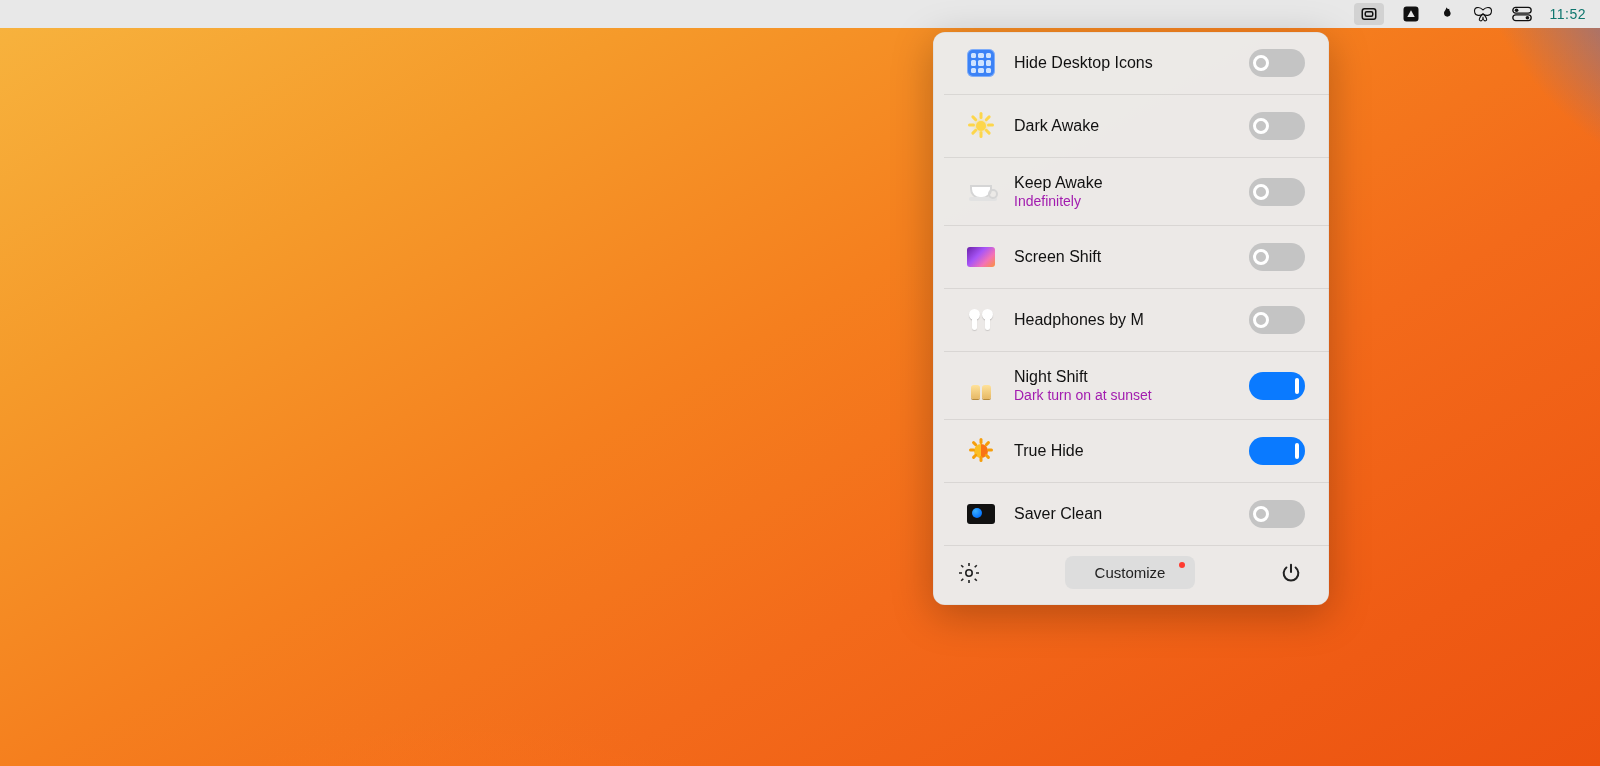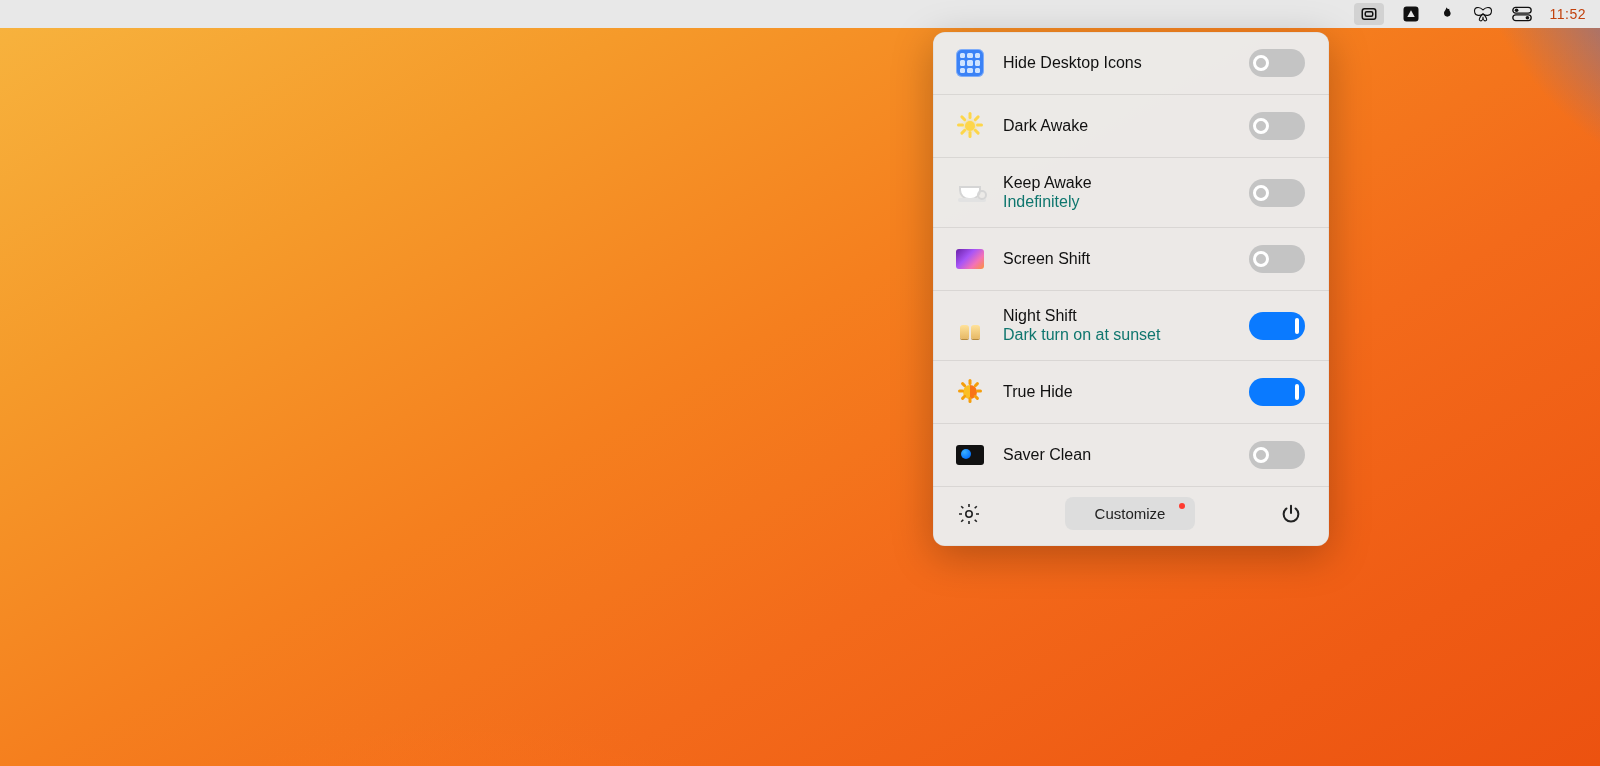--- a/index.html
+++ b/index.html
@@ -29,7 +29,7 @@
       justify-content: flex-end;
       padding-right: 14px;
       gap: 18px;
-      color: #c2410c;
+      color: #0f766e;
     }
     .mb-item { display: inline-flex; align-items: center; justify-content: center; height: 100%; }
     .mb-active { background: #d2d2d2; padding: 0 6px; border-radius: 4px; height: 22px; }

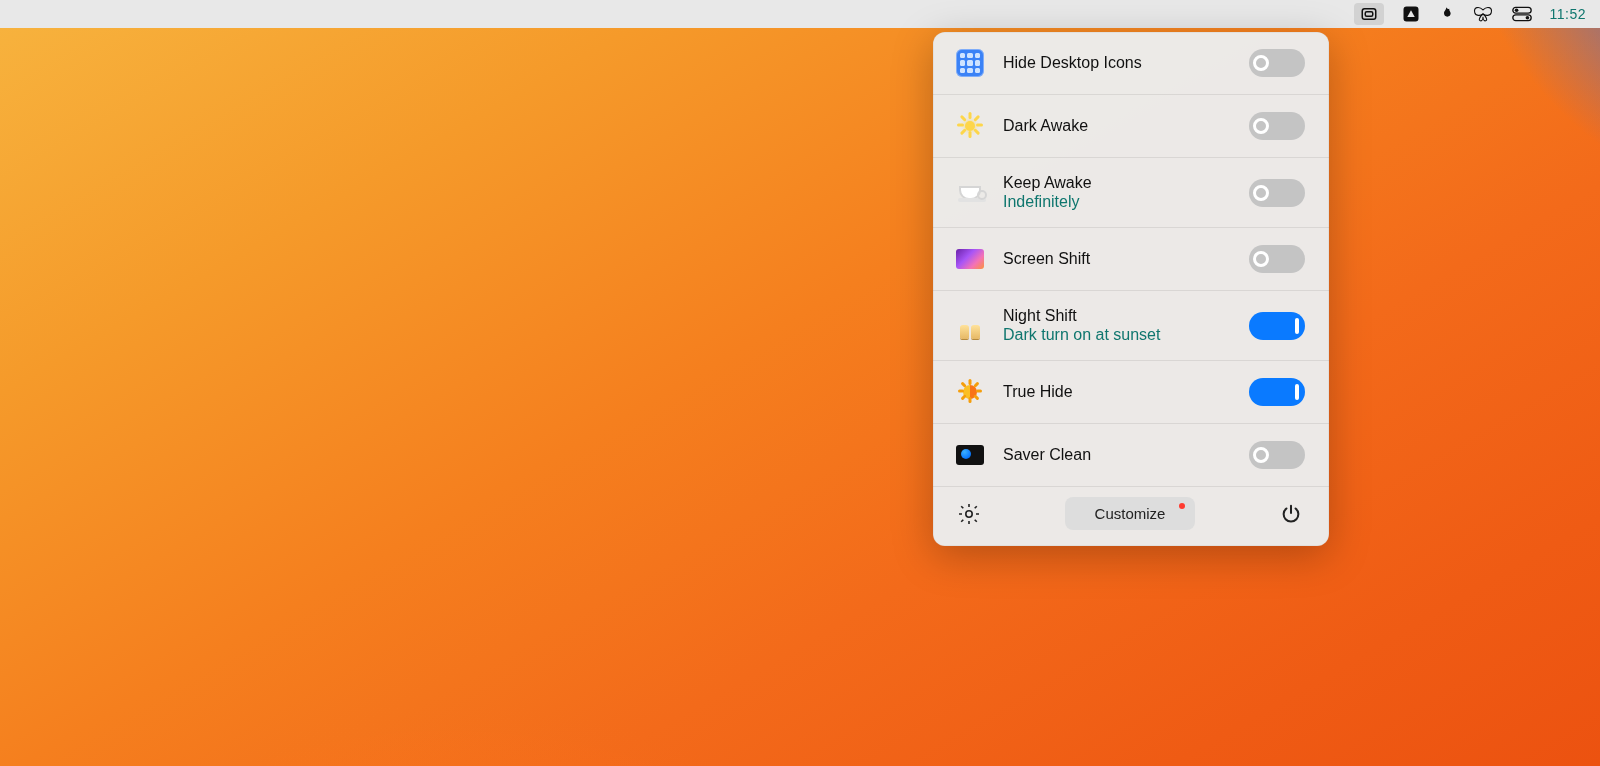--- a/index.html
+++ b/index.html
@@ -52,6 +52,7 @@
       gap: 18px;
       padding: 16px 24px 16px 22px;
       border-bottom: 1px solid rgba(0,0,0,.08);
+      margin-left: 11px;
     }
     .row:last-of-type { border-bottom: none; }
     .row .icon { width: 30px; height: 30px; display:flex; align-items:center; justify-content:center; flex-shrink:0; }

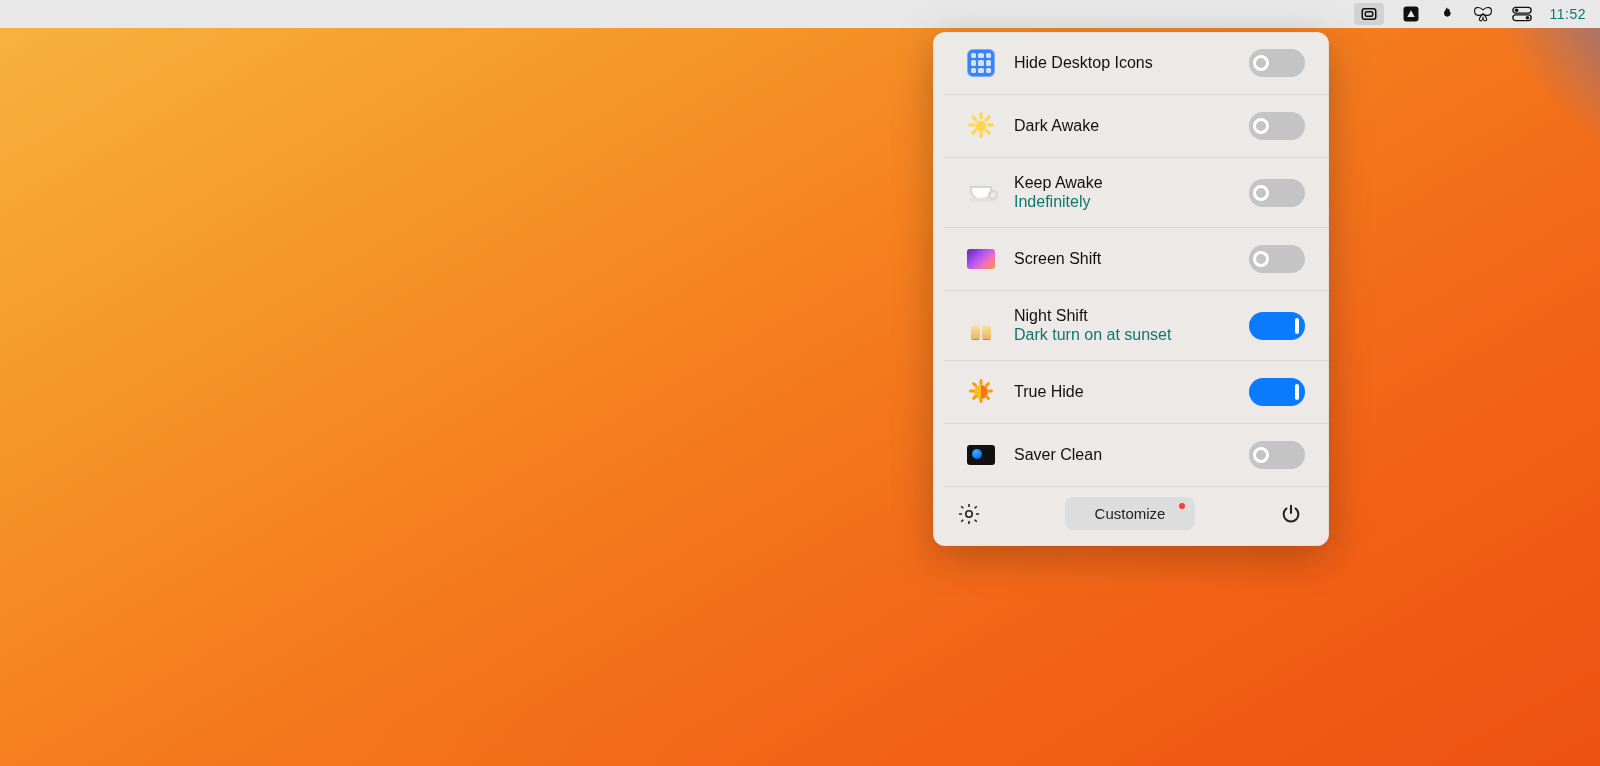--- a/index.html
+++ b/index.html
@@ -58,7 +58,7 @@
     .row .icon { width: 30px; height: 30px; display:flex; align-items:center; justify-content:center; flex-shrink:0; }
     .row .labels { flex: 1; display: flex; flex-direction: column; }
     .row .label { font-size: 16px; color: #111; font-weight: 400; }
-    .row .sub   { font-size: 16px; color: #0f766e; margin-top: 1px; }
+    .row .sub   { font-size: 14px; color: #a21caf; margin-top: 1px; }
 
     .toggle {
       width: 56px; height: 28px; border-radius: 14px;

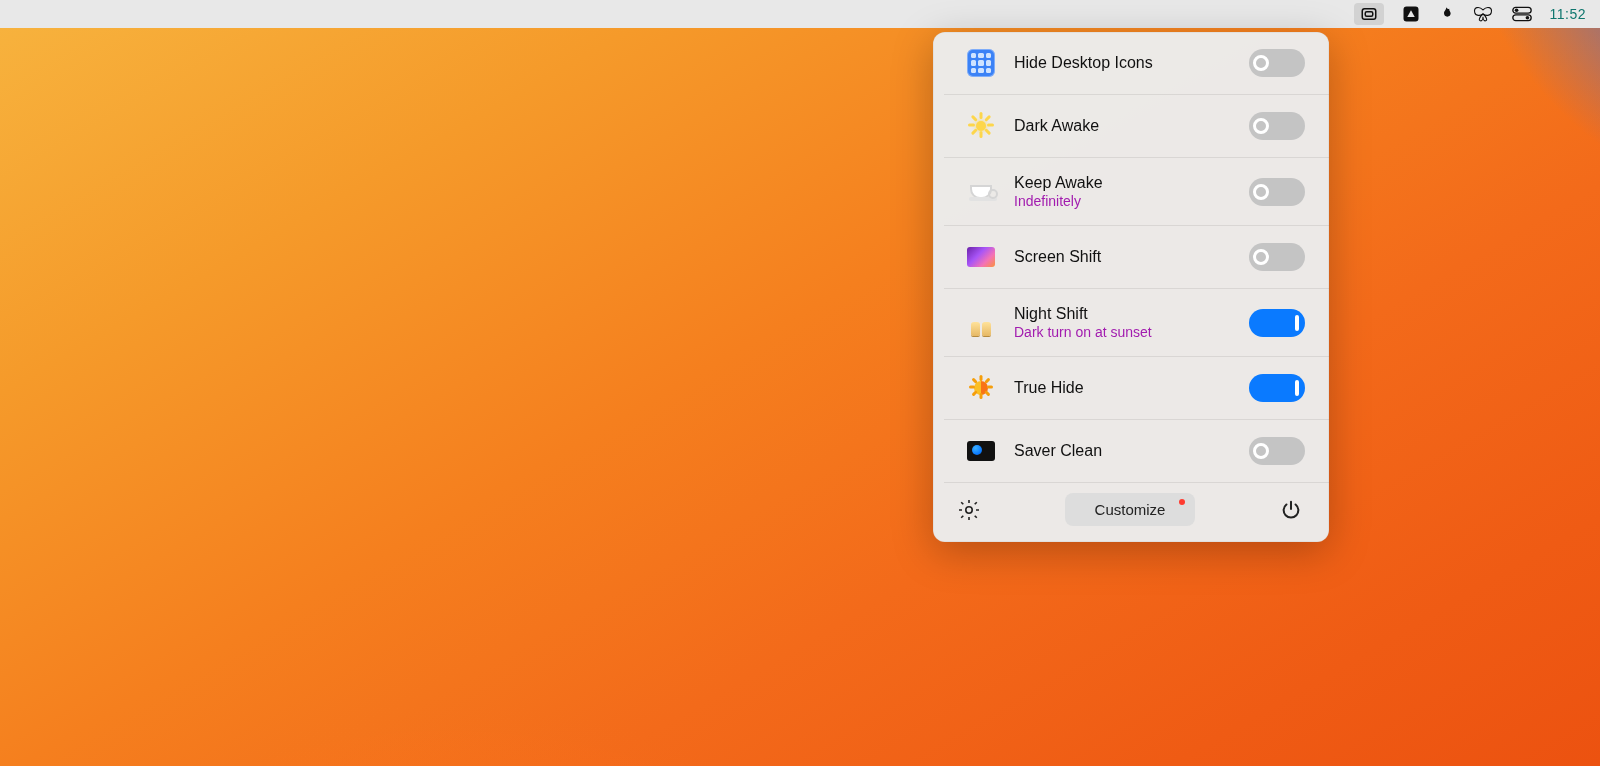--- a/index.html
+++ b/index.html
@@ -233,6 +233,22 @@
       </div>
   </div>
 
+  <div class="row">
+    <div class="icon">
+      <div class="ico-airpods">
+        <div class="pod l"></div>
+          <div class="pod r"></div>
+        <div class="stem sl"></div>
+          <div class="stem sr"></div>
+      </div>
+    </div>
+    <div class="labels">
+      <span class="label">Headphones by M</span>
+    </div>
+    <div class="toggle off">
+        <div class="knob"></div>
+      </div>
+  </div>
 
   <div class="row">
     <div class="icon">

